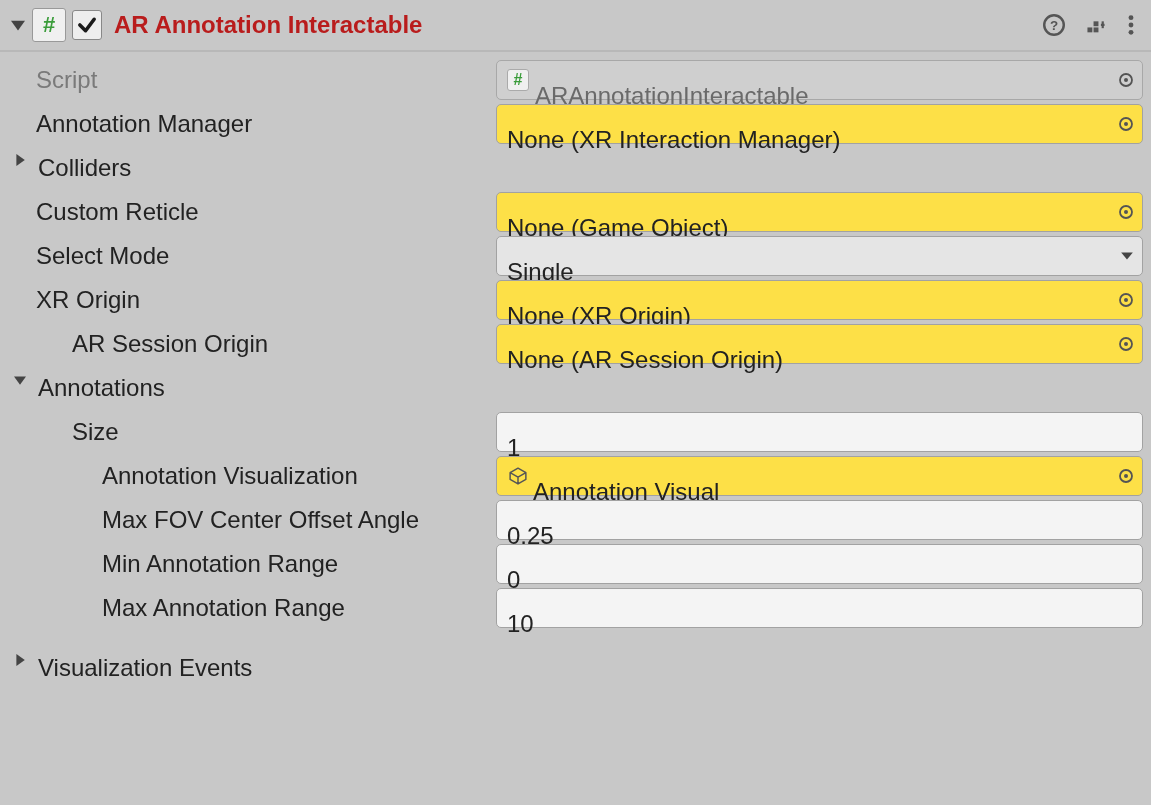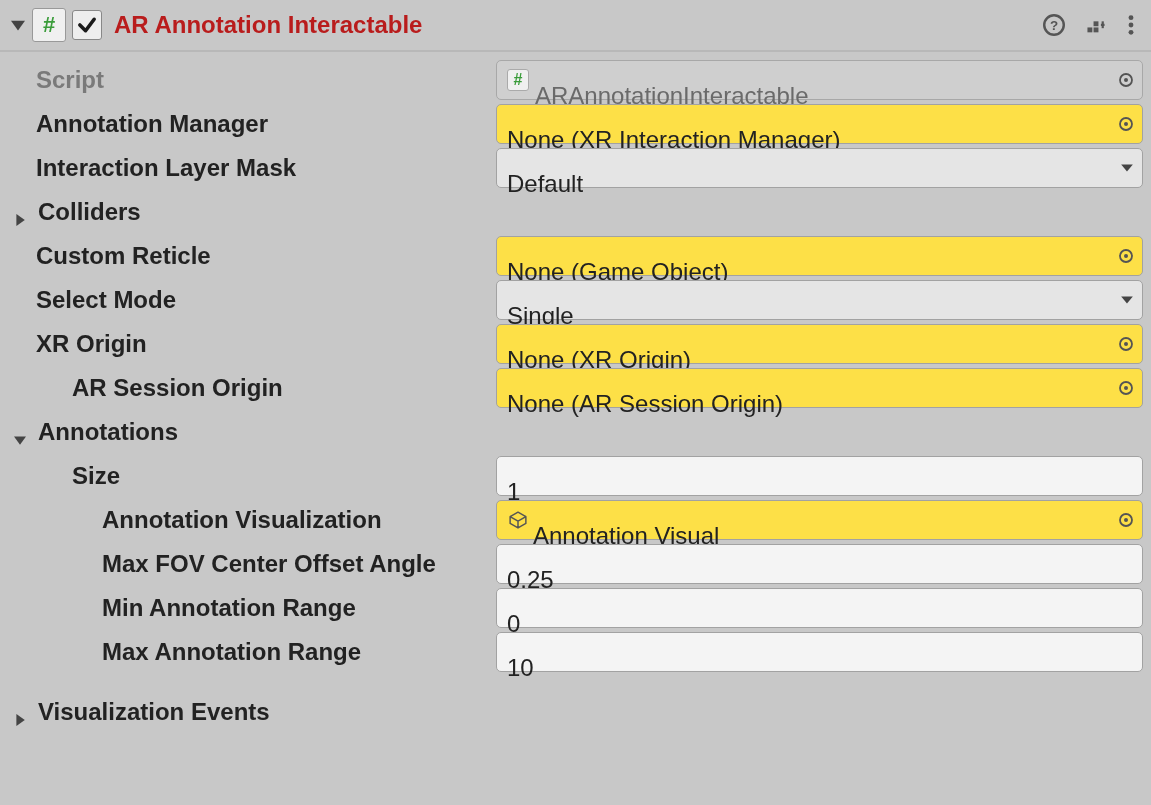--- a/index.html
+++ b/index.html
@@ -62,10 +62,9 @@
   }
   .label-cell {
     flex: 0 0 490px;
-    display: flex; align-items: flex-end;
+    display: flex; align-items: flex-start;
     min-width: 0;
     padding-left: 8px;
-    font-weight: bold;
   } 
   .value-cell {
     flex: 1 1 auto;

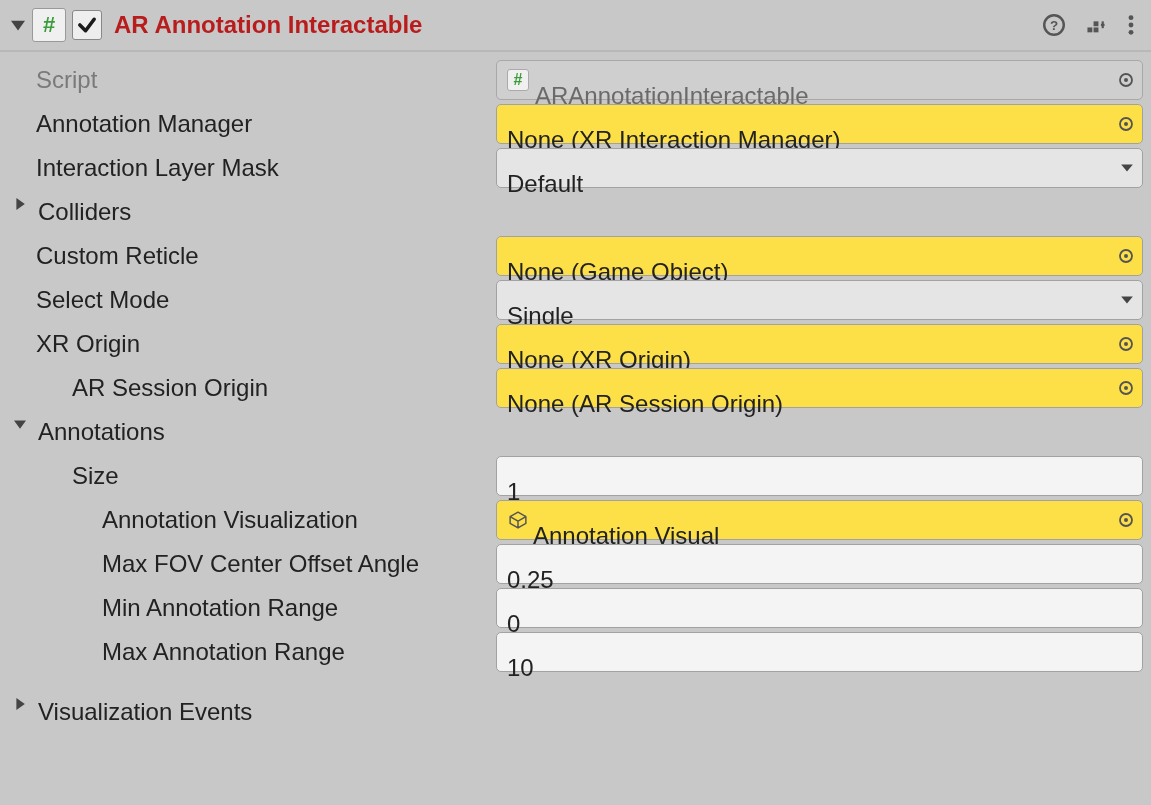--- a/index.html
+++ b/index.html
@@ -224,22 +224,6 @@
       </div>
     </div>
 
-    <div class="row">
-      <div class="label-cell">
-        <span class="arrow-space"></span>
-        <span class="label-text-wrap">Interaction Layer Mask</span>
-      </div>
-      <div class="value-cell">
-        <div class="field dropdown">
-          <span class="content">Default</span>
-          <span class="right-icon">
-              <svg width="14" height="14">
-                <use href="#chev-down"></use>
-              </svg>
-            </span>
-        </div>
-      </div>
-    </div>
 
     <div class="row">
       <div class="label-cell">

